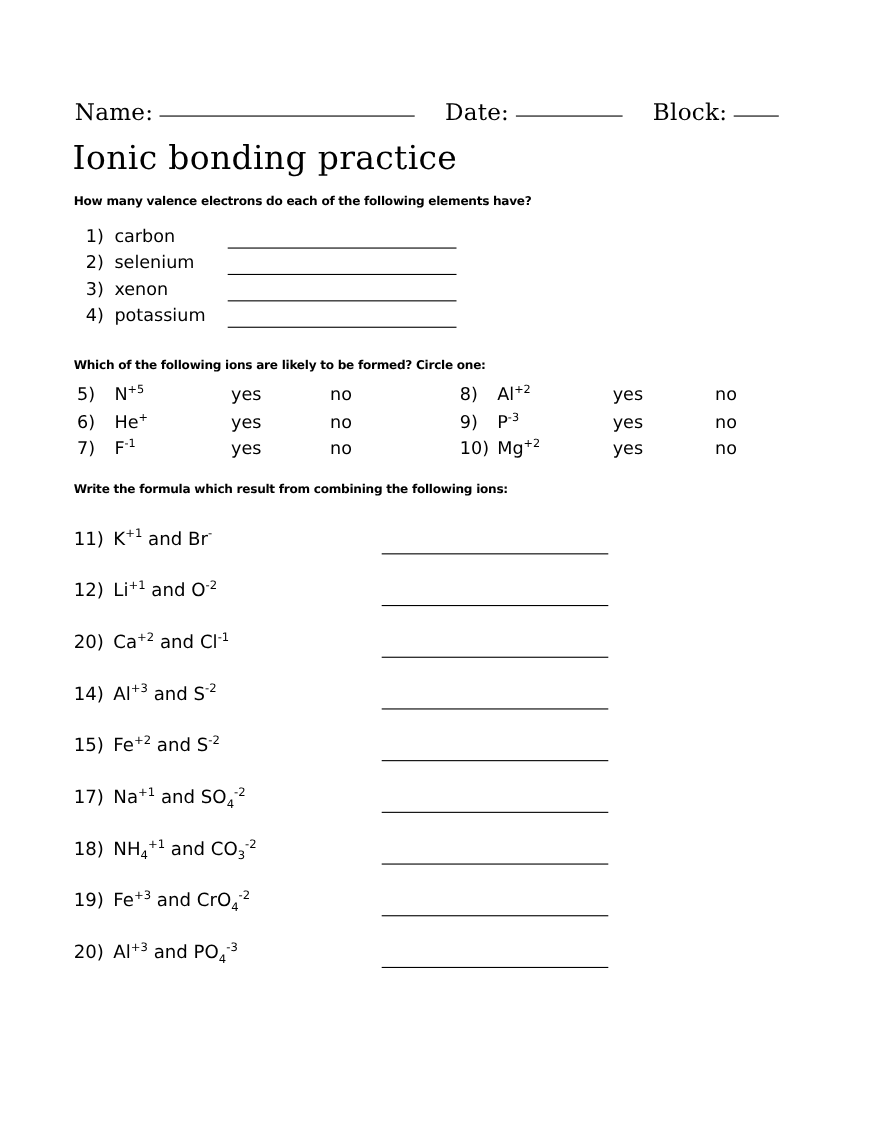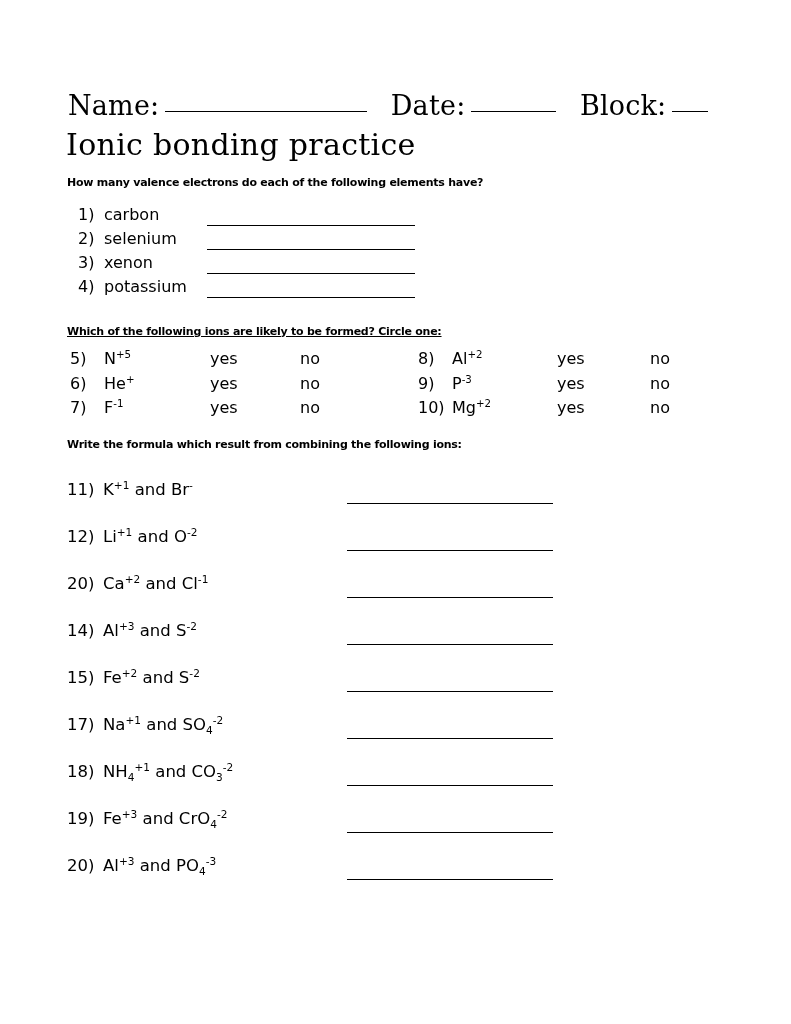--- a/index.html
+++ b/index.html
@@ -33,7 +33,7 @@
     display: flex;
     align-items: baseline;
     font-family: "DejaVu Serif", serif;
-    font-size: 27px;
+    font-size: 21px;
     letter-spacing: 0.2px;
   }
   .hdr .lbl { white-space: pre; }

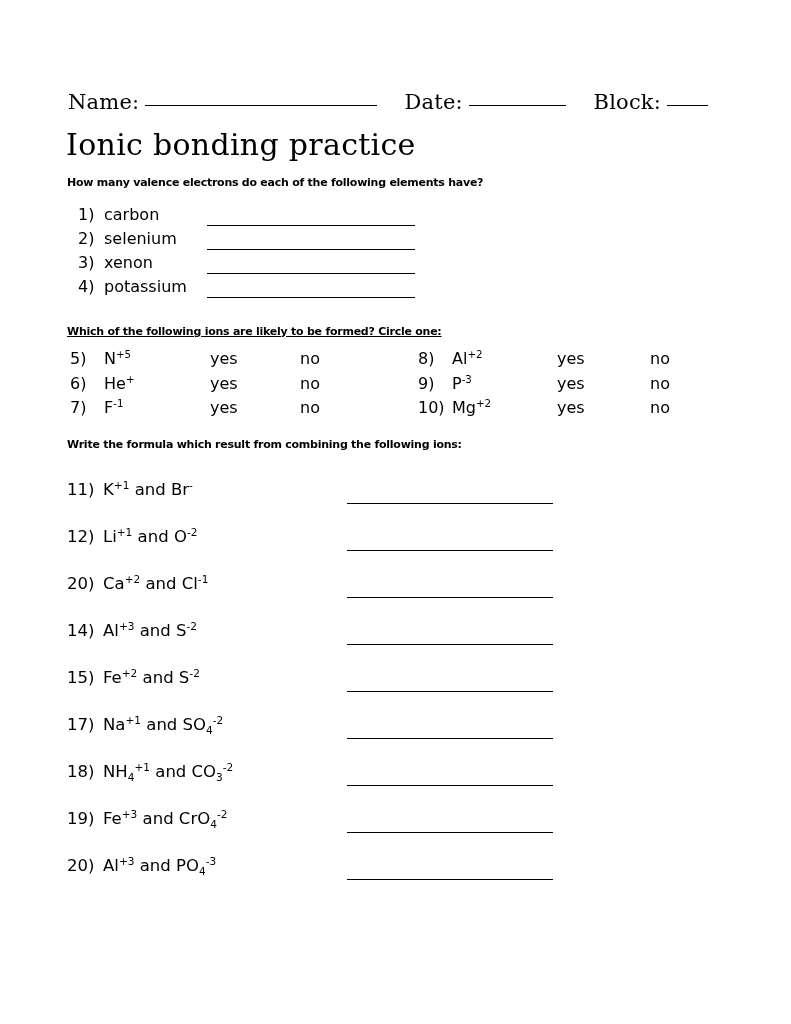--- a/index.html
+++ b/index.html
@@ -73,7 +73,7 @@
     white-space: nowrap;
   }
   .prompt-1 { top: 176px; }
-  .prompt-2 { top: 325px; text-decoration: underline; }
+  .prompt-2 { top: 325px; }
   .prompt-3 { top: 438px; }
 
   

